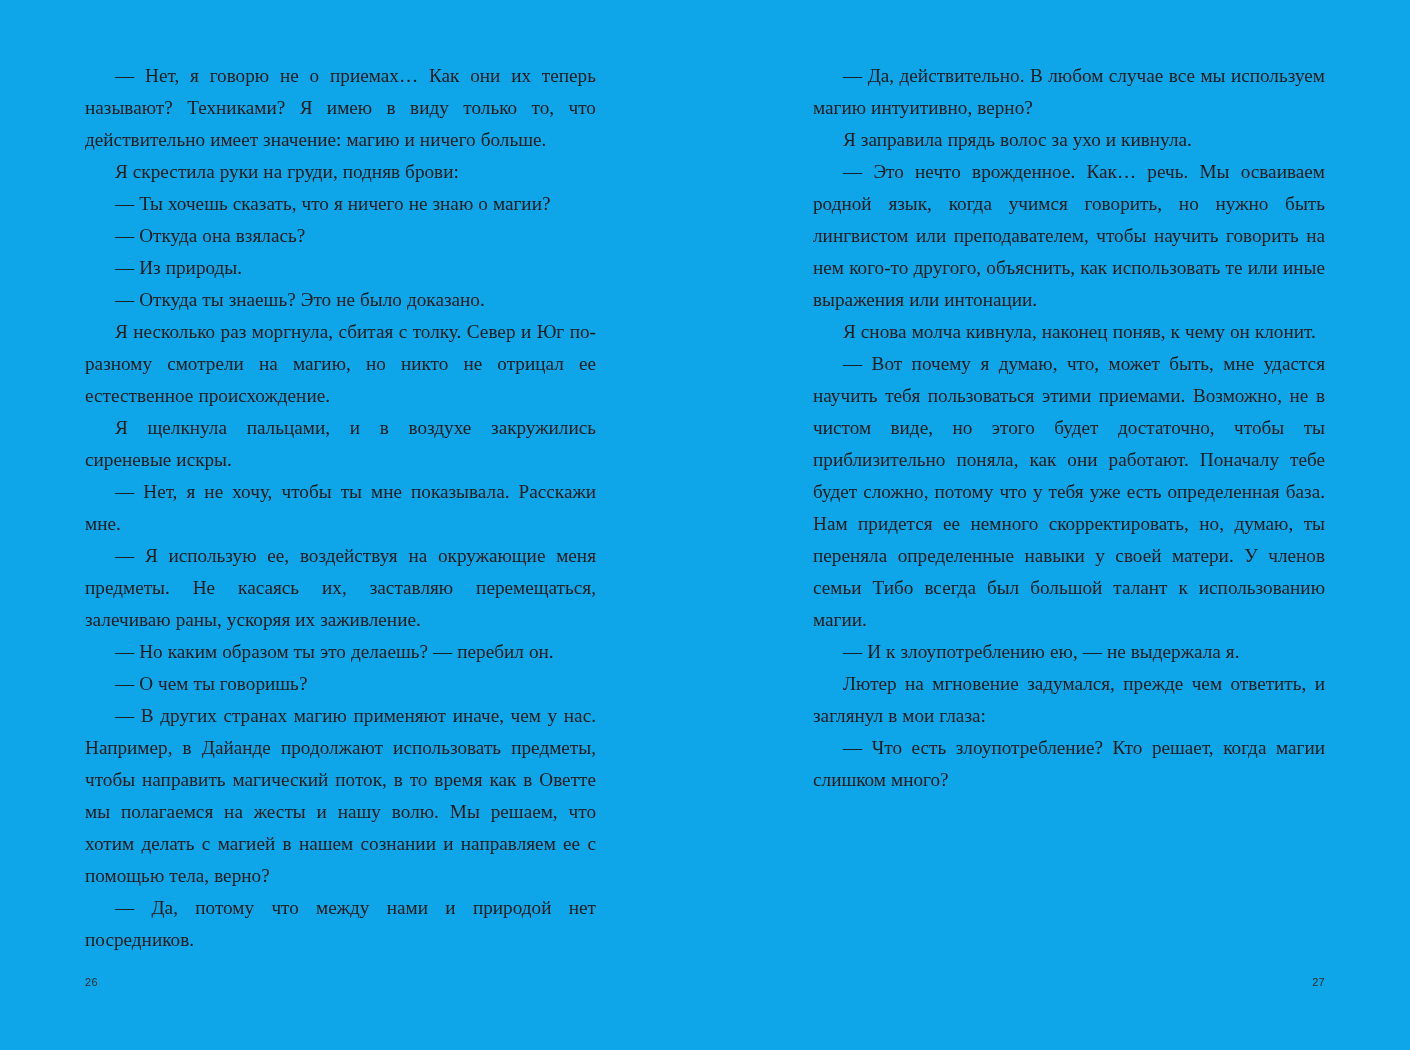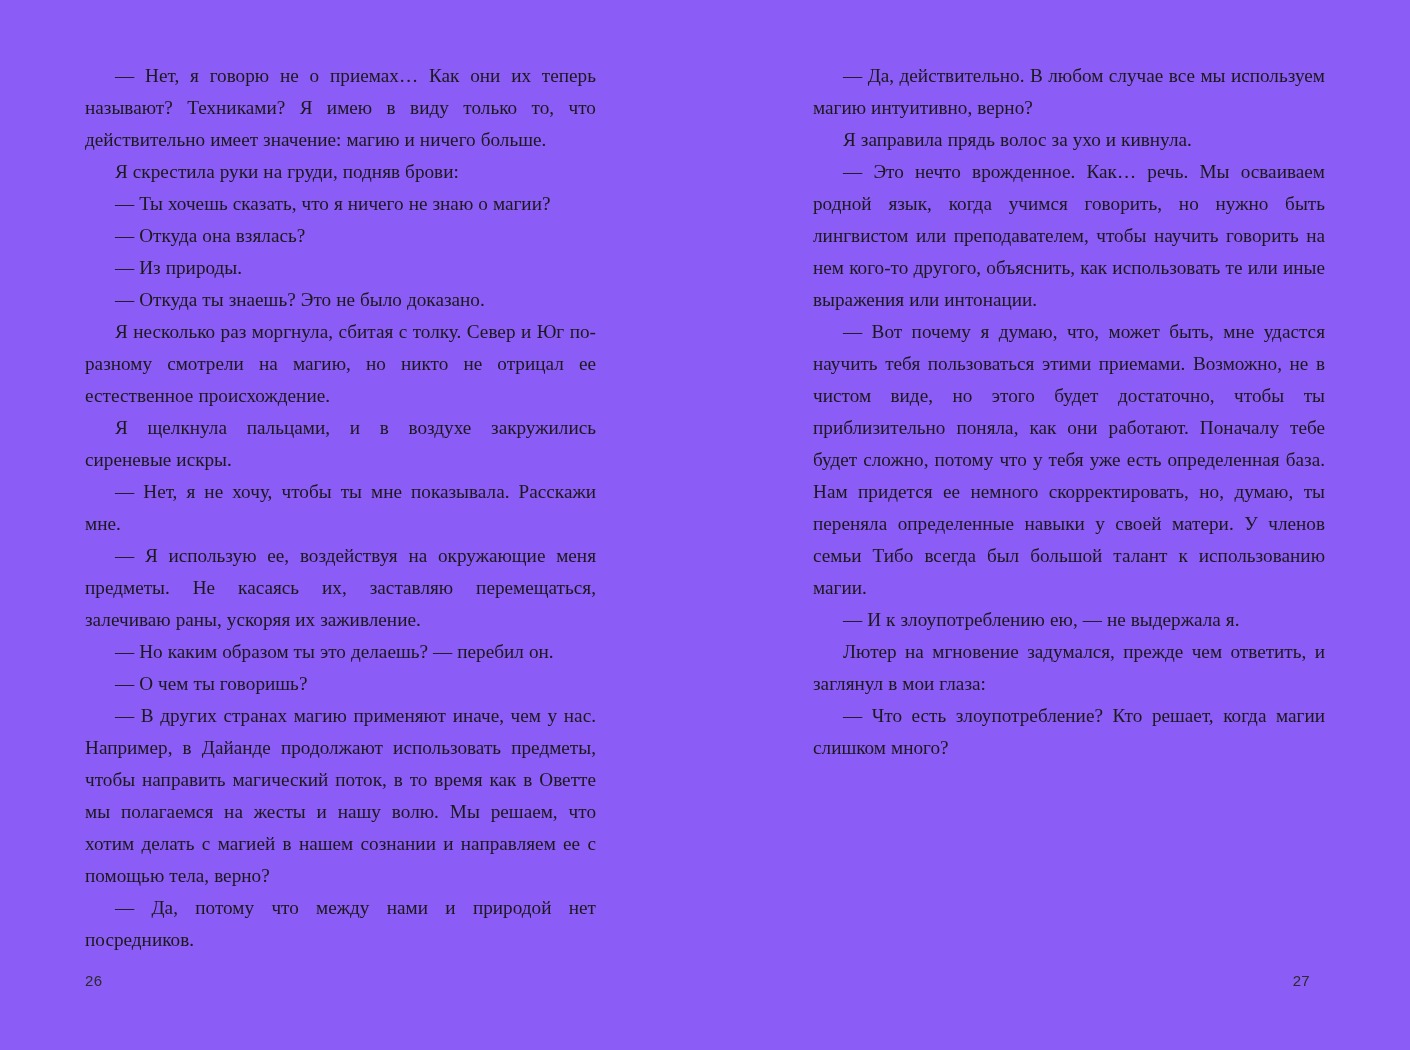--- a/index.html
+++ b/index.html
@@ -19,7 +19,7 @@
     position: relative;
     width: 1410px;
     height: 1050px;
-    background: #8b5cf6;
+    background: #0ea5e9;
     display: flex;
     box-sizing: border-box;
   }

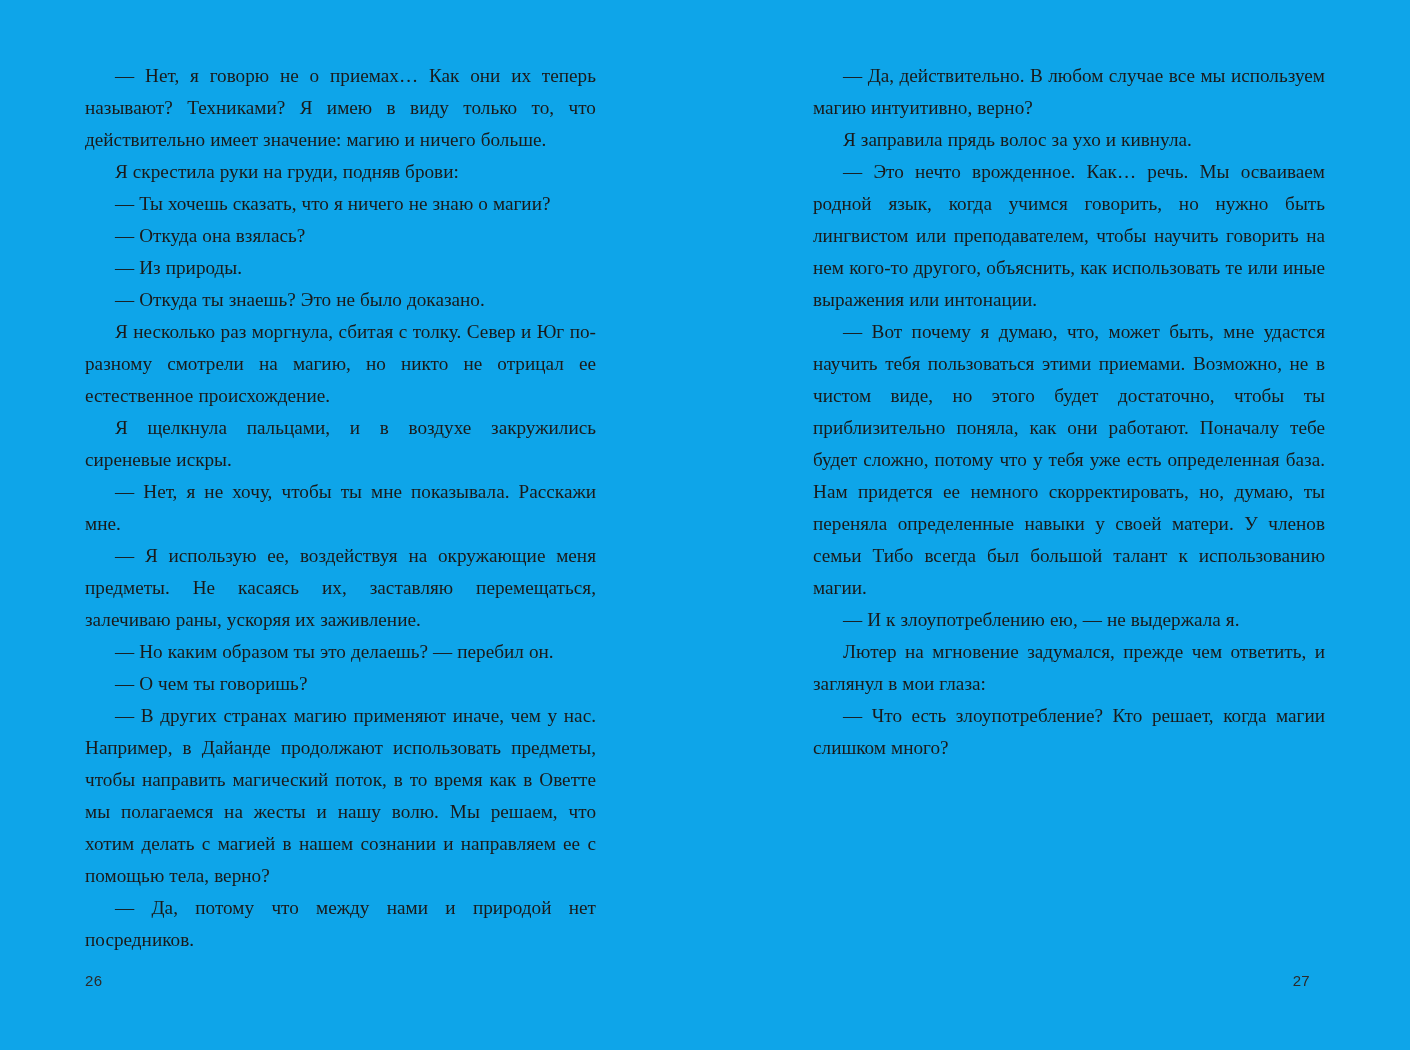--- a/index.html
+++ b/index.html
@@ -111,6 +111,7 @@
       <p>— Да, действительно. В любом случае все мы используем магию интуитивно, верно?</p>
       <p>Я заправила прядь волос за ухо и кивнула.</p>
       <p>— Это нечто врожденное. Как… речь. Мы осваиваем родной язык, когда учимся говорить, но нужно быть лингвистом или преподавателем, чтобы научить говорить на нем кого-то другого, объяснить, как использовать те или иные выражения или интонации.</p>
+      <p>Я снова молча кивнула, наконец поняв, к чему он клонит.</p>
       <p>— Вот почему я думаю, что, может быть, мне удастся научить тебя пользоваться этими приемами. Возможно, не в чистом виде, но этого будет достаточно, чтобы ты приблизительно поняла, как они работают. Поначалу тебе будет сложно, потому что у тебя уже есть определенная база. Нам придется ее немного скорректировать, но, думаю, ты переняла определенные навыки у своей матери. У членов семьи Тибо всегда был большой талант к использованию магии.</p>
       <p>— И к злоупотреблению ею, — не выдержала я.</p>
       <p>Лютер на мгновение задумался, прежде чем ответить, и заглянул в мои глаза:</p>

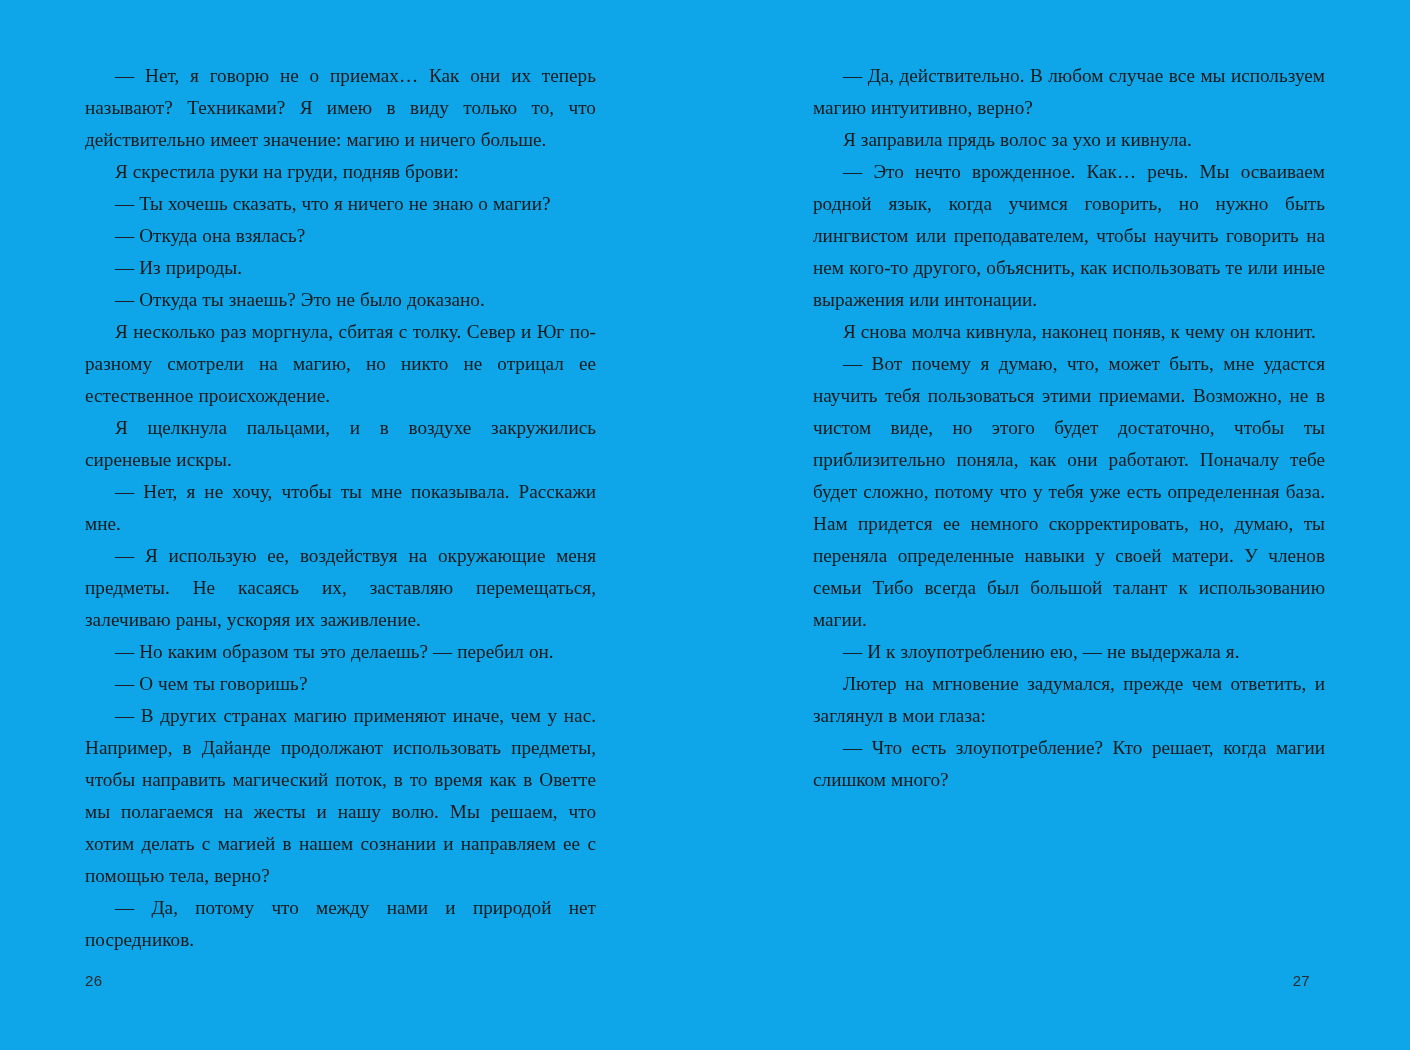--- a/index.html
+++ b/index.html
@@ -65,7 +65,7 @@
   .pagenum {
     position: absolute;
     bottom: 62px;
-    font-size: 15px;
+    font-size: 11px;
     line-height: 1;
     font-family: "Liberation Sans", "DejaVu Sans", sans-serif;
     color: #2b2b2b;

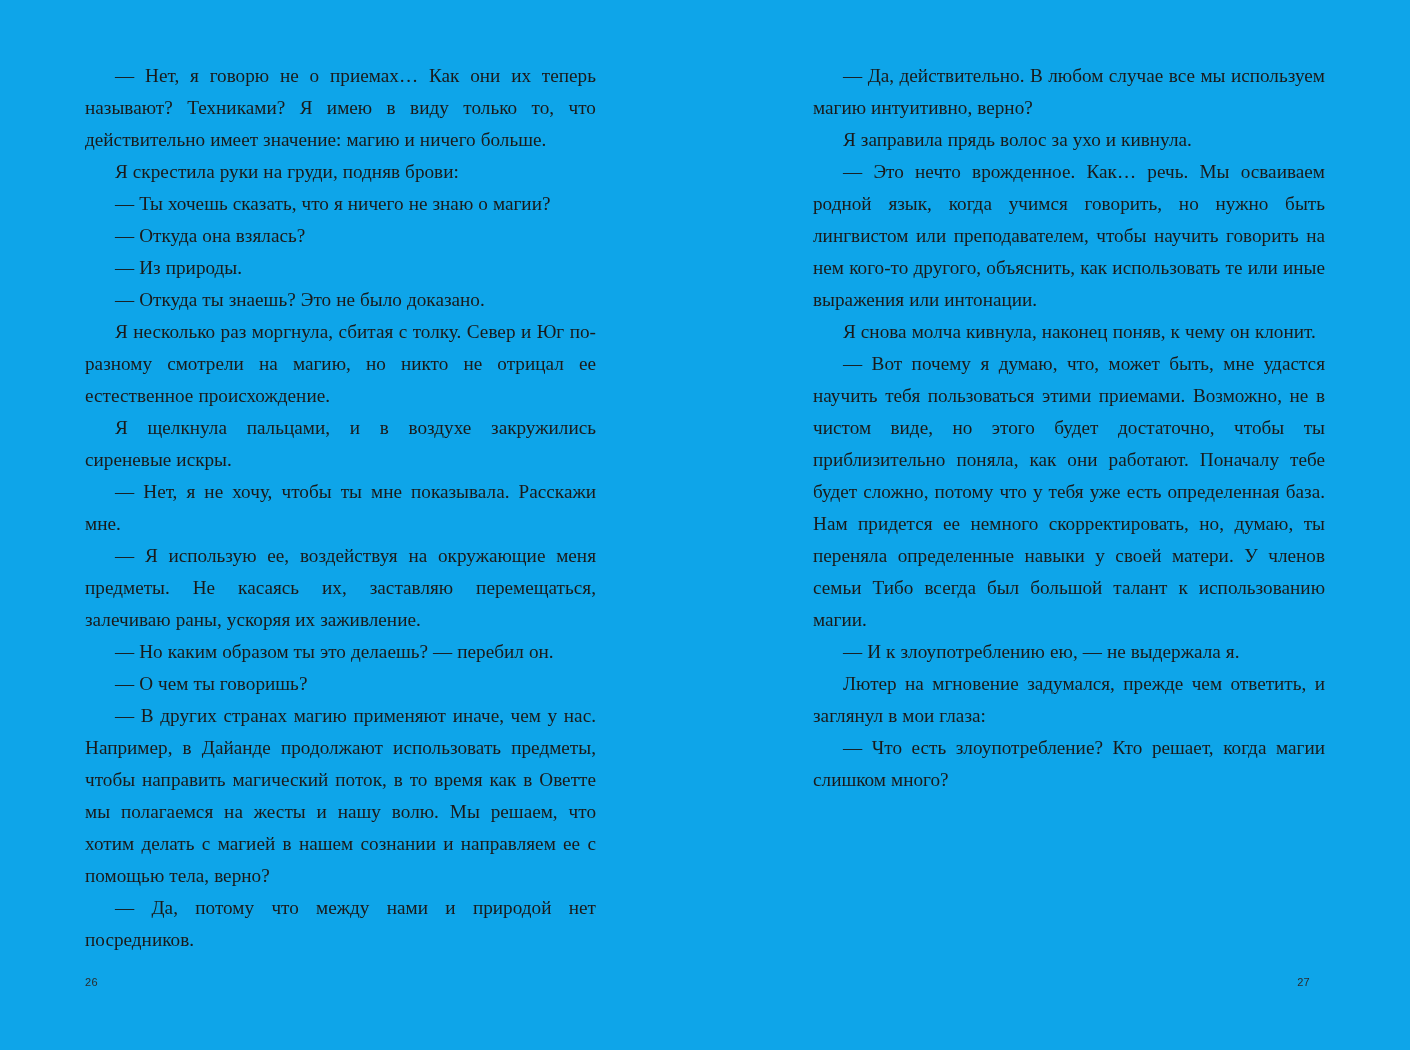--- a/index.html
+++ b/index.html
@@ -76,7 +76,7 @@
     text-align: left;
   }
   .pagenum-right {
-    right: 100px;
+    right: 85px;
     text-align: right;
   }
 </style>

